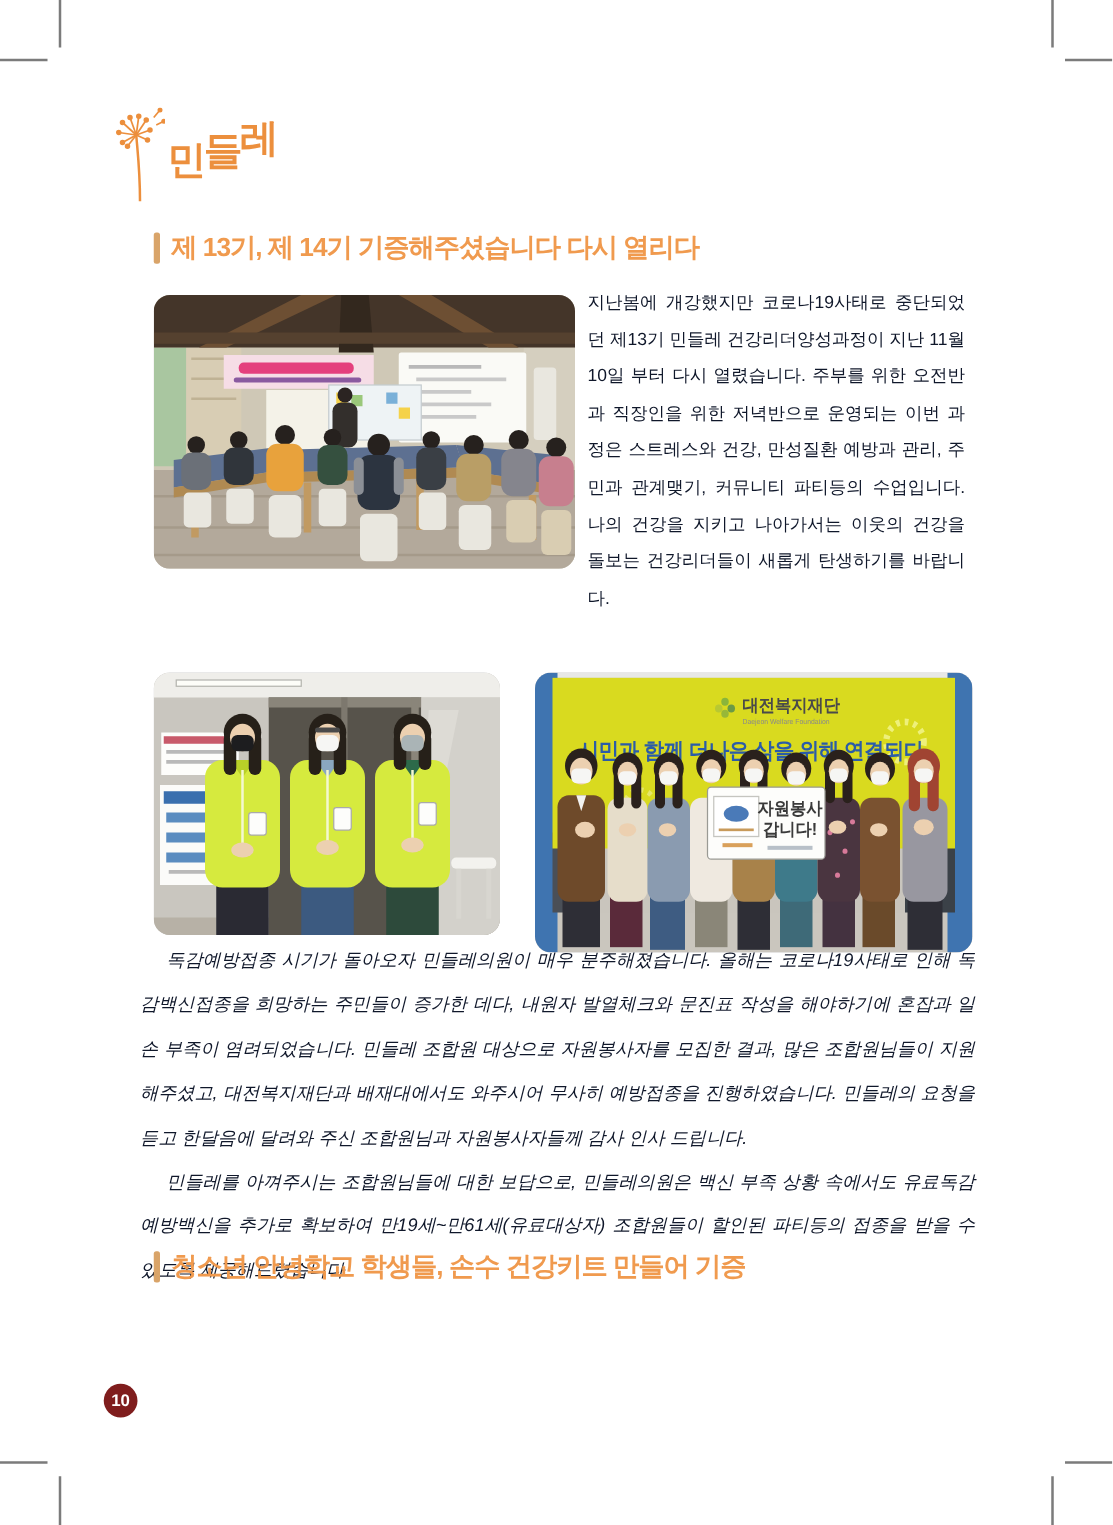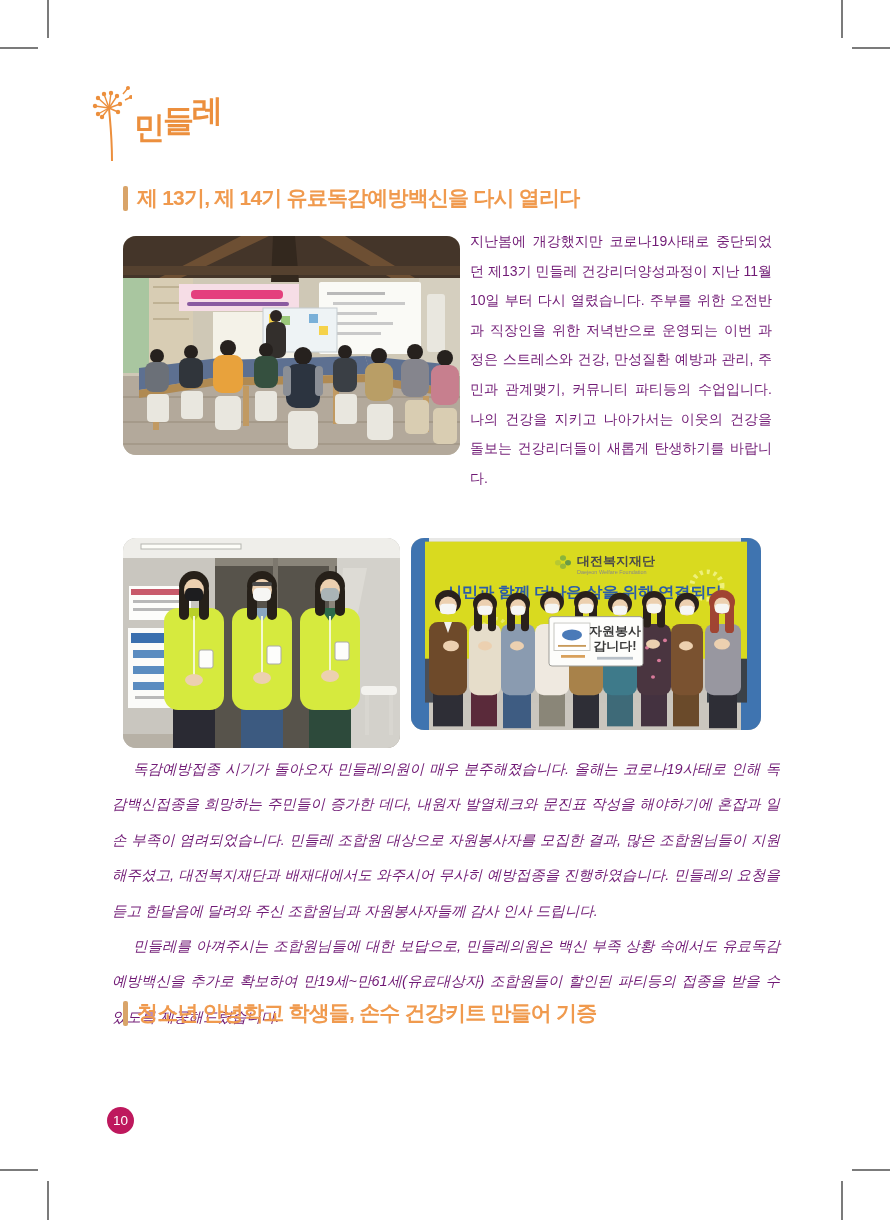--- a/index.html
+++ b/index.html
@@ -88,7 +88,7 @@
 
   <div class="heading" style="top:184px">
     <div class="bar"></div>
-    <div class="txt">제 13기, 제 14기 유료독감예방백신을 다시 열리다</div>
+    <div class="txt">제 13기, 제 14기 기증해주셨습니다 다시 열리다</div>
   </div>
 
   <div class="photo" style="left:123px;top:236px;width:337px;height:219px">

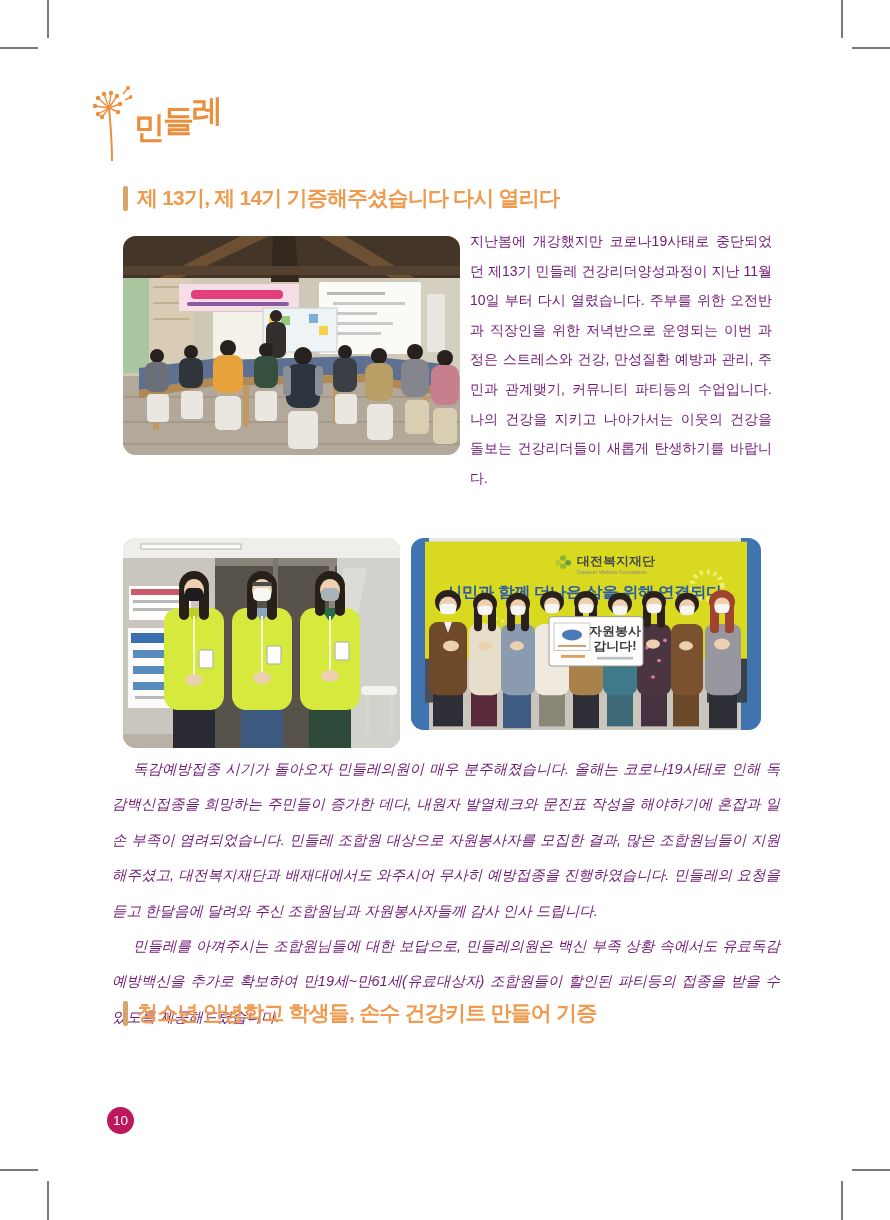--- a/index.html
+++ b/index.html
@@ -21,7 +21,7 @@
   .photo{position:absolute;border-radius:13px;overflow:hidden;background:#ddd;}
   .photo svg{display:block;width:100%;height:100%;}
   
-  .bodytext{color:#701a75;text-align:justify;}
+  .bodytext{color:#0f172a;text-align:justify;}
   .col-right{position:absolute;left:470px;top:227px;width:302px;font-size:14px;line-height:29.6px;}
   .paras{position:absolute;left:112px;width:668px;font-size:14.5px;line-height:35.4px;font-style:italic;}
   .paras p{margin:0;text-indent:21px;}

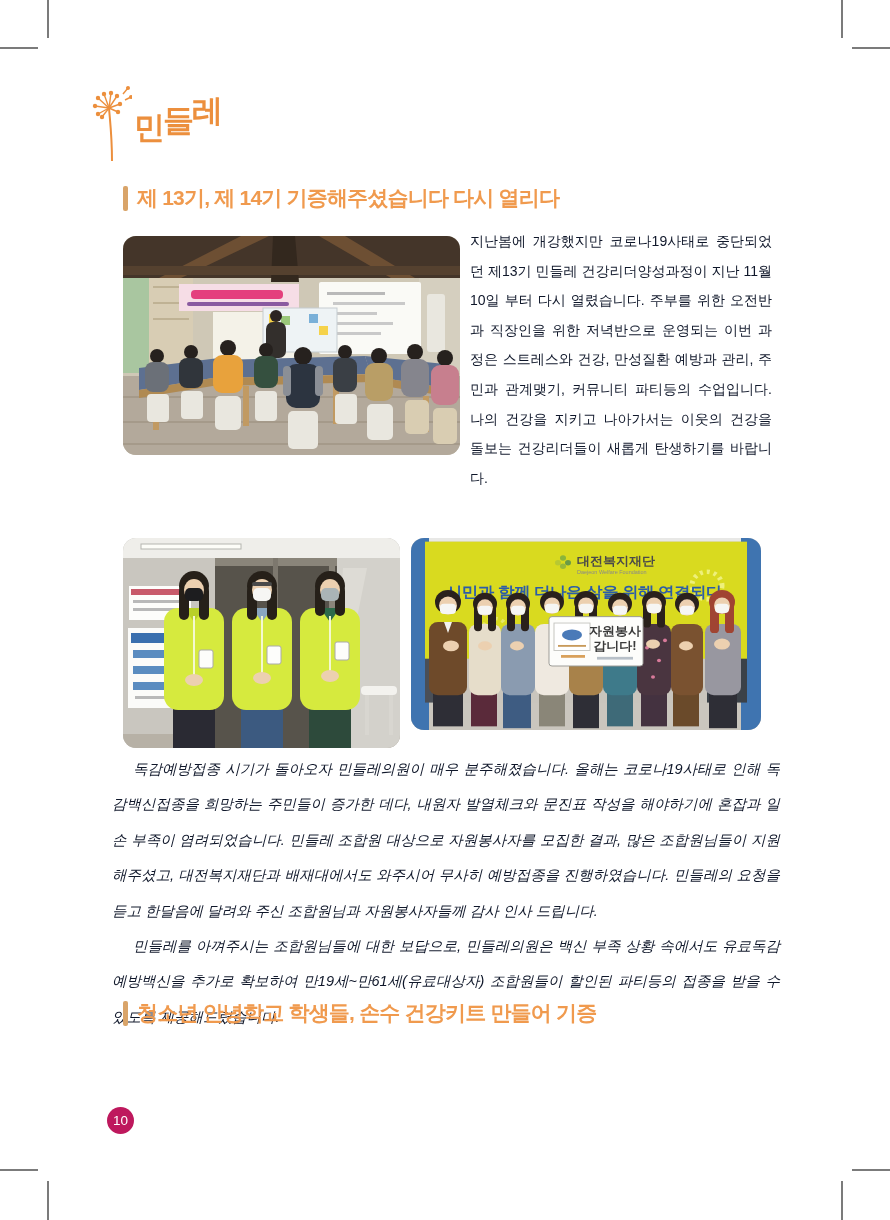--- a/index.html
+++ b/index.html
@@ -256,7 +256,7 @@
     </svg>
   </div>
 
-  <div class="photo" style="left:411px;top:538px;width:350px;height:192px">
+  <div class="photo" style="left:428px;top:538px;width:350px;height:224px">
     <svg viewBox="0 0 350 210" preserveAspectRatio="none">
       <rect width="350" height="210" fill="#c9c5bd"></rect>
       <rect y="180" width="350" height="30" fill="#cac6be"></rect>

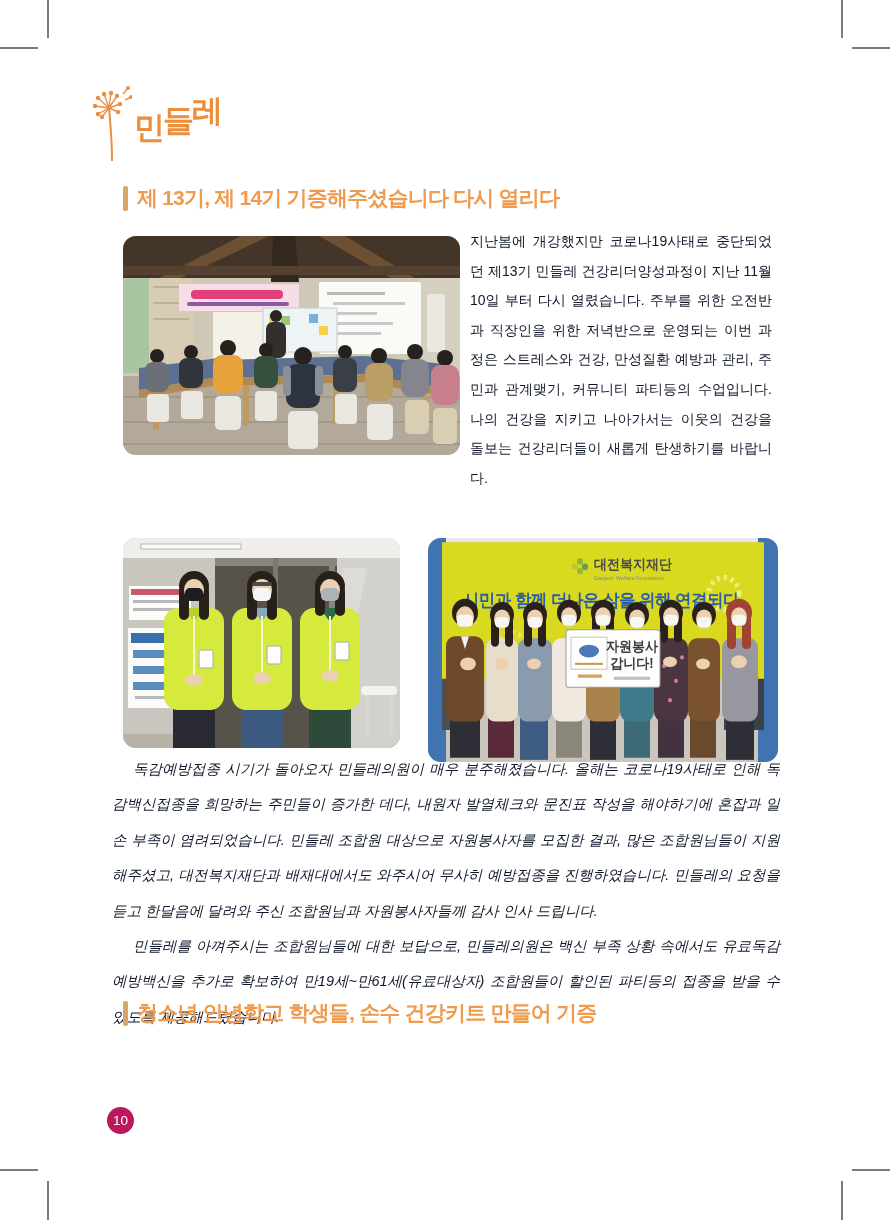--- a/index.html
+++ b/index.html
@@ -29,8 +29,8 @@
   .sec3-paras{top:1036px;}
   
   .badge{position:absolute;left:83px;top:1107px;width:27px;height:27px;border-radius:50%;
-         background:#be185d;color:#fff;font-size:13.5px;font-weight:normal;
-         display:flex;align-items:center;justify-content:center;margin-left:24px;}
+         background:#7f1d1d;color:#fff;font-size:13.5px;font-weight:bold;
+         display:flex;align-items:center;justify-content:center;}
   svg text{font-family:"Liberation Sans","DejaVu Sans",sans-serif;}
 </style>
 </head>

